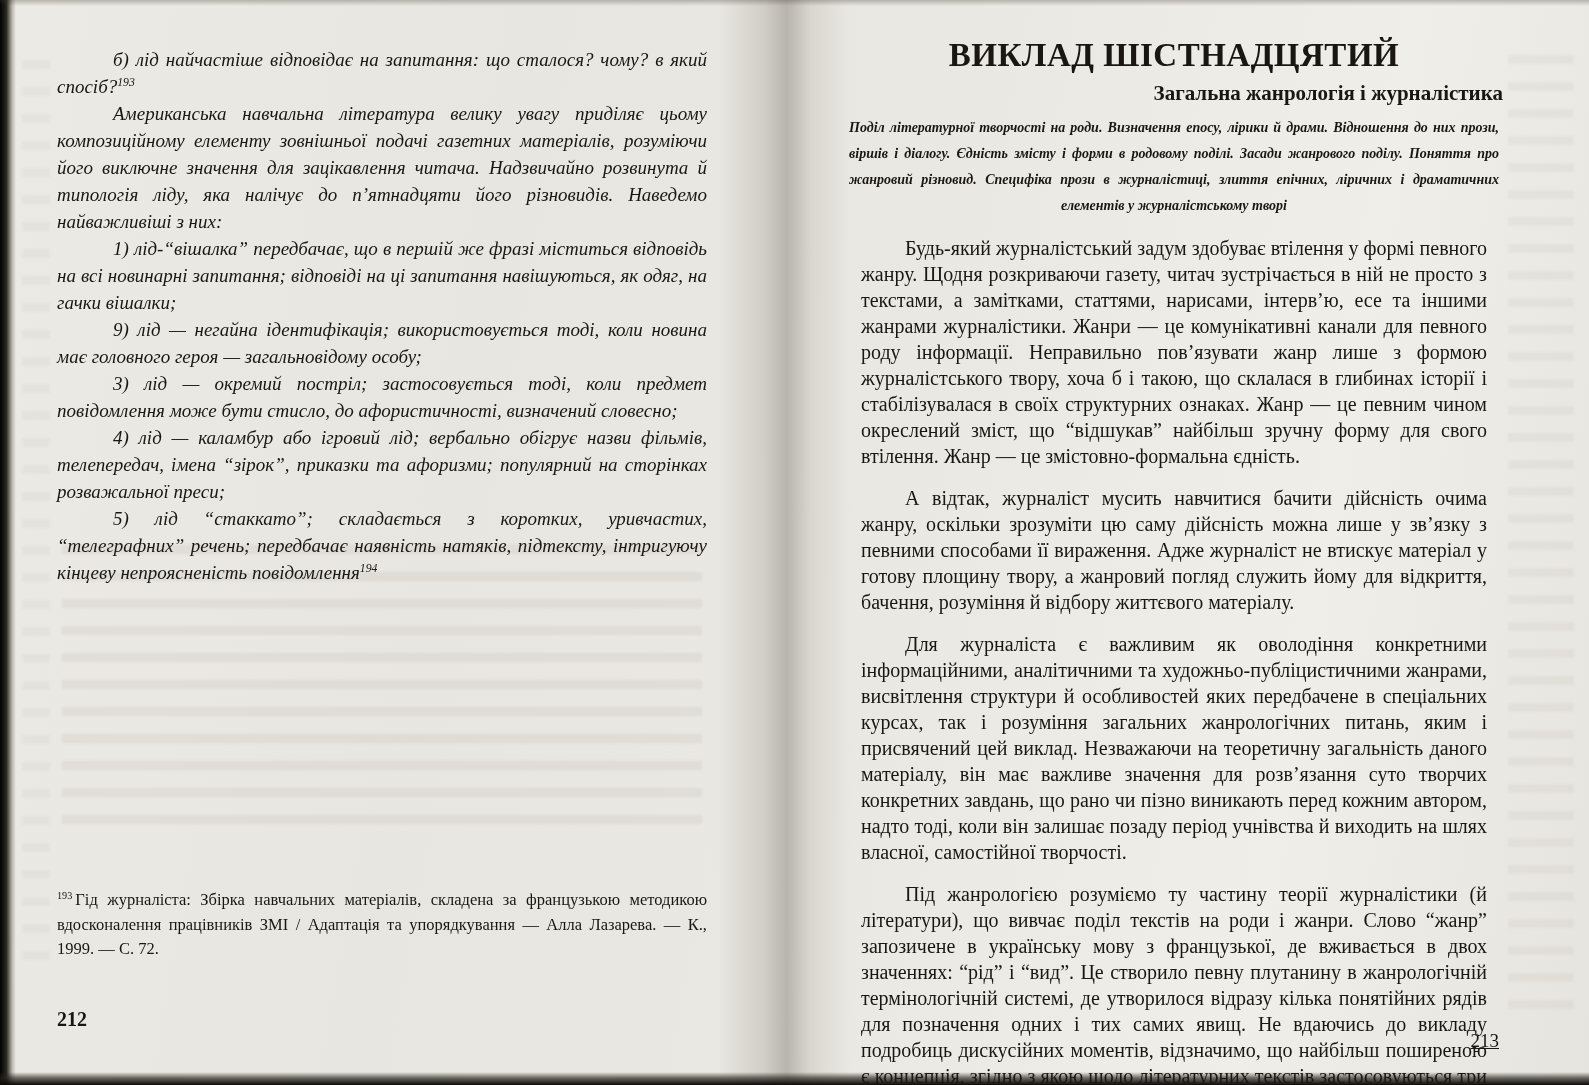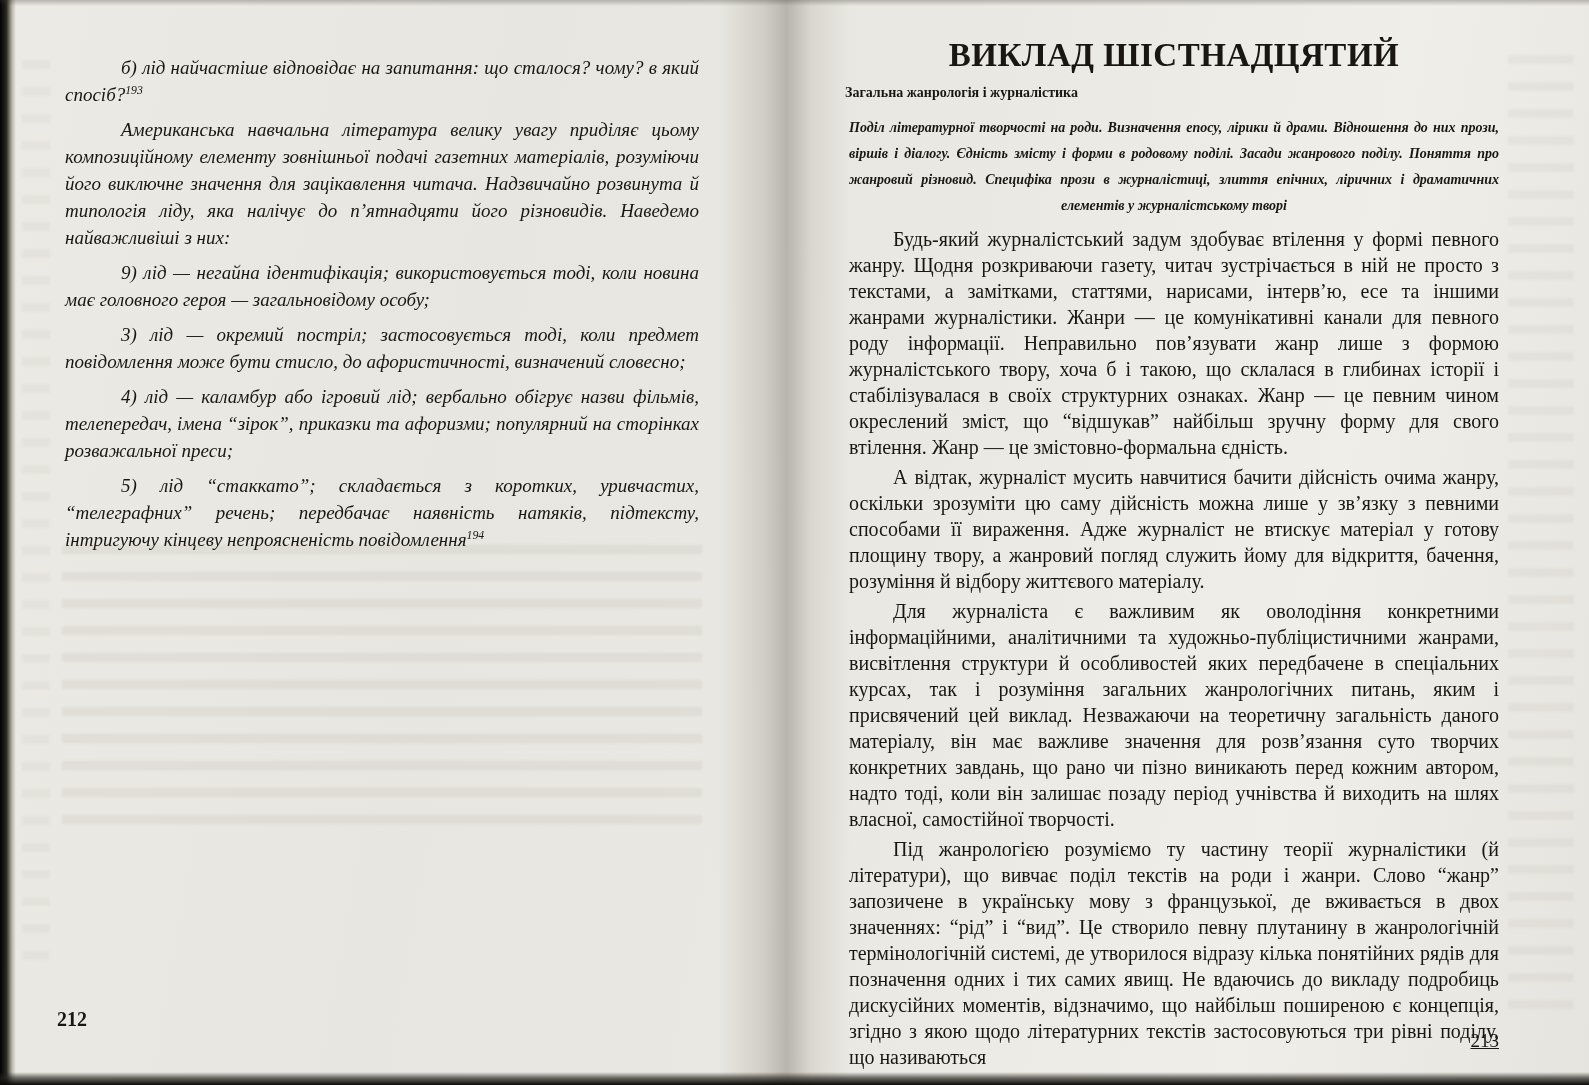--- a/index.html
+++ b/index.html
@@ -48,7 +48,7 @@
     position: absolute; left: 57px; top: 46px; width: 650px; height: 1002px;
     font-style: italic; font-size: 19px; line-height: 27px; text-align: justify;
   }
-  .page-left p.body { margin: 8px; text-indent: 56px; }
+  .page-left p.body { margin: 0; text-indent: 56px; }
   .footnotes {
     position: absolute; left: 0; top: 842px; width: 650px;
     font-style: normal; font-size: 16.5px; line-height: 24.5px; text-align: justify;

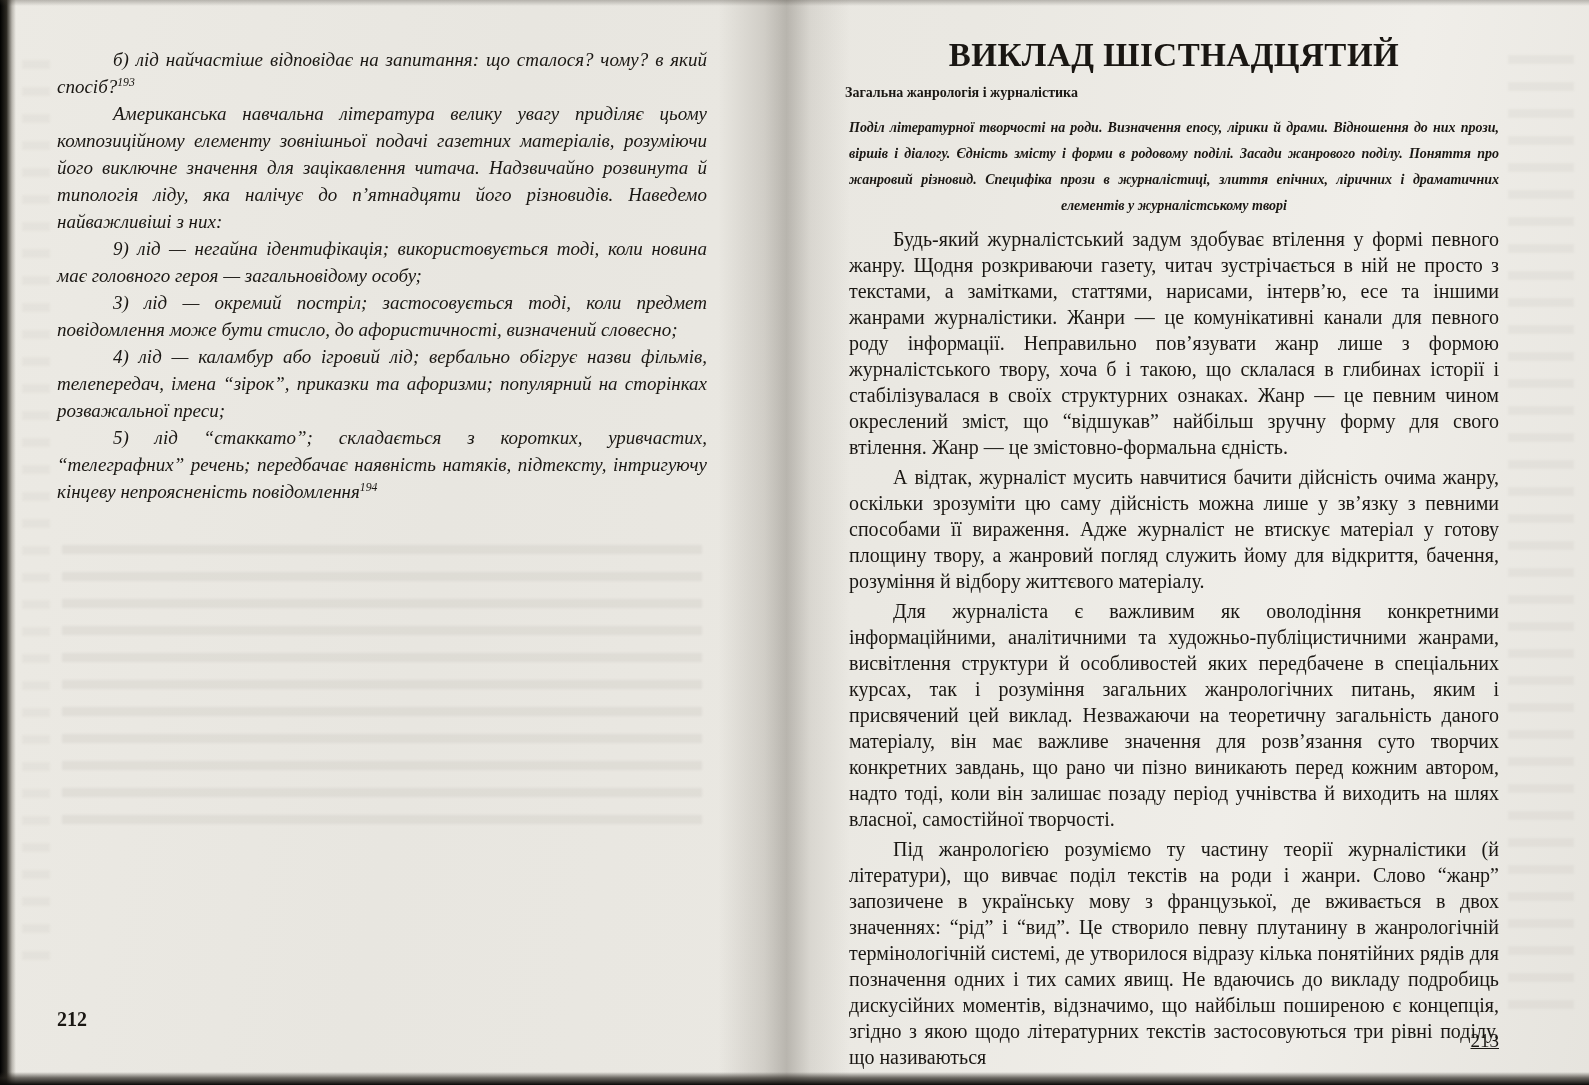--- a/index.html
+++ b/index.html
@@ -70,8 +70,8 @@
     font-weight: bold; font-size: 33px; letter-spacing: .5px;
   }
   .rp-subtitle {
-    margin: 12px 0 9px 0; text-align: left;
-    font-weight: bold; font-size: 14px;
+    margin: 12px 0 9px 0; text-align: right;
+    font-weight: bold; font-size: 21px;
   }
   .rp-abstract {
     margin: 0 0 7px 0; padding: 0 4px;

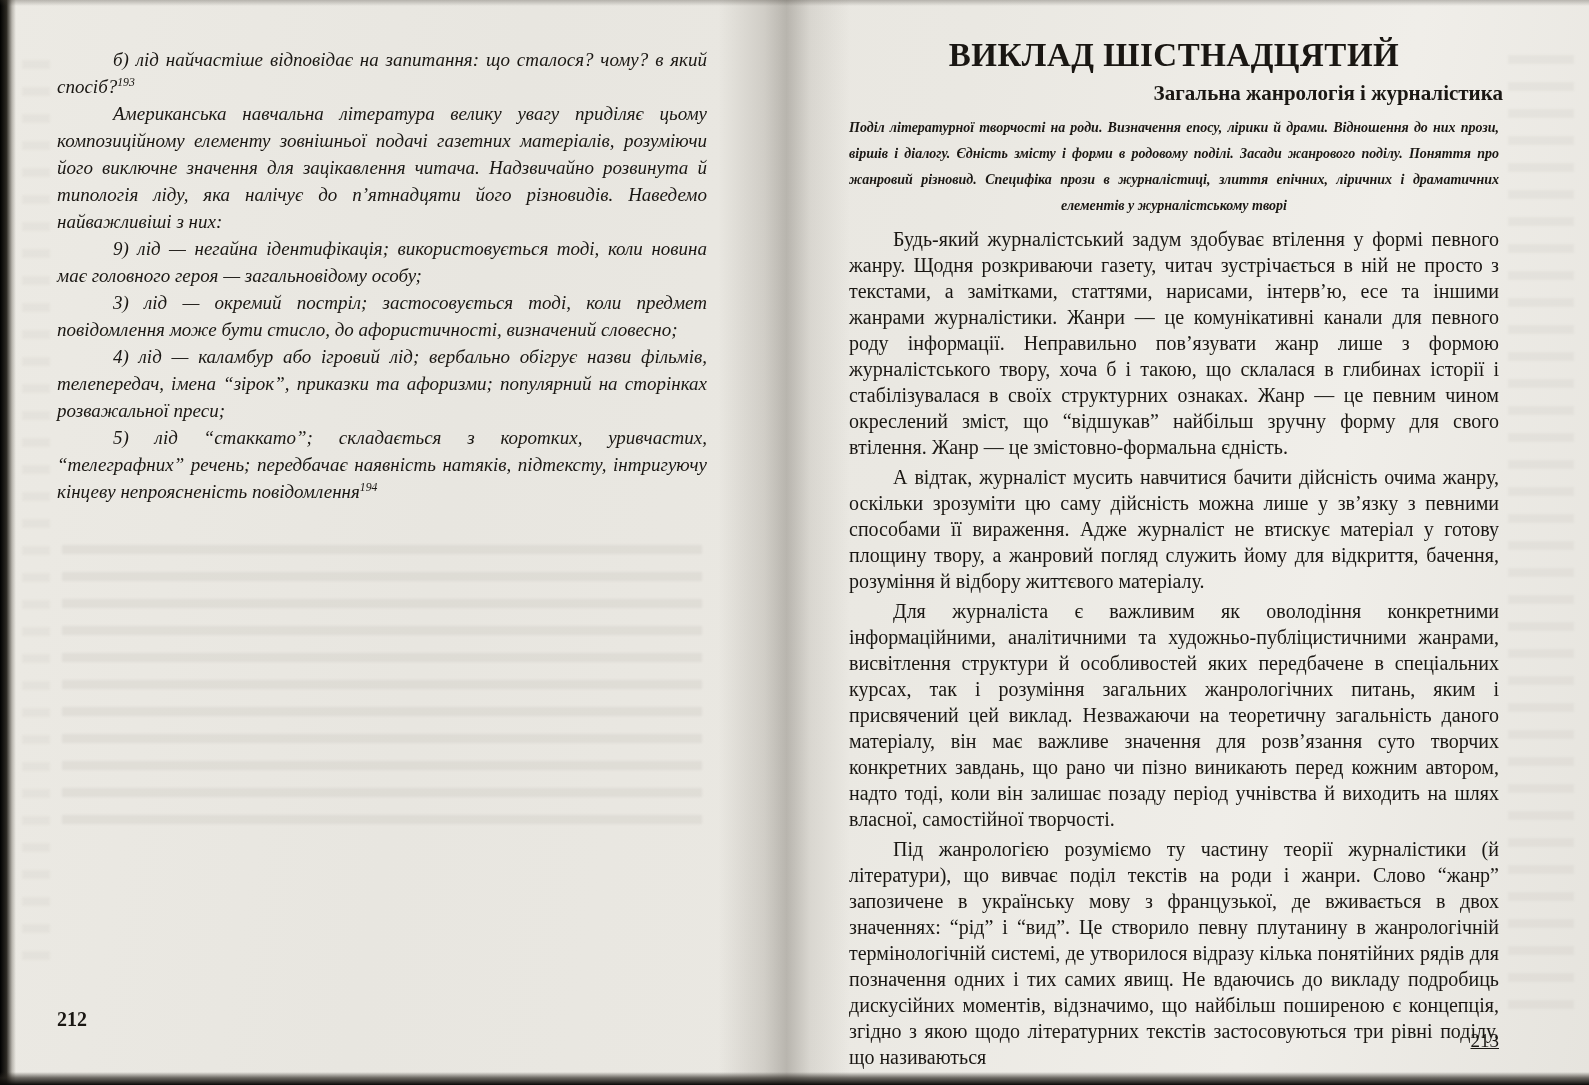--- a/index.html
+++ b/index.html
@@ -100,6 +100,7 @@
 
     <p class="body"><span>Американська навчальна література велику увагу приділяє цьому композиційному елементу зовнішньої подачі газетних матеріалів, розуміючи його виключне значення для зацікавлення читача. Надзвичайно розвинута й типологія ліду, яка налічує до п’ятнадцяти його різновидів. Наведемо найважливіші з них:</span></p>
 
+    <p class="body"><span>1) лід-“вішалка” передбачає, що в першій же фразі міститься відповідь на всі новинарні запитання; відповіді на ці запитання навішуються, як одяг, на гачки вішалки;</span></p>
 
     <p class="body"><span>9) лід — негайна ідентифікація; використовується тоді, коли новина має головного героя — загальновідому особу;</span></p>
 

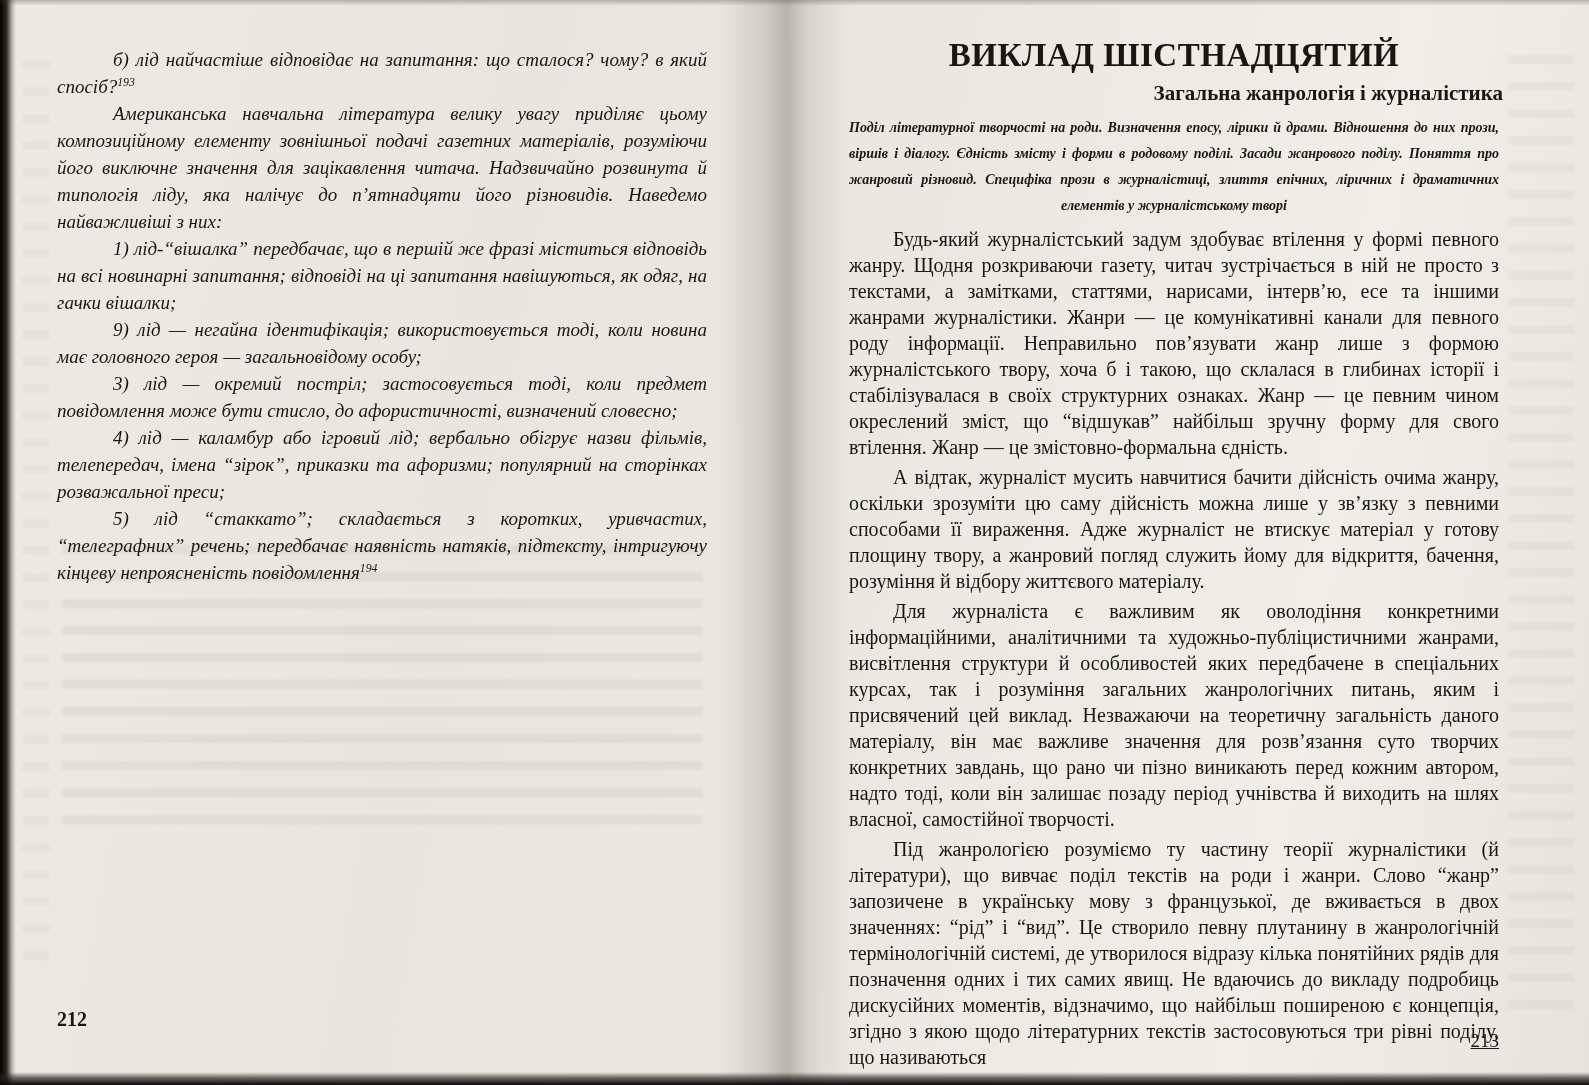--- a/index.html
+++ b/index.html
@@ -78,7 +78,7 @@
     font-weight: bold; font-style: italic; font-size: 14px; line-height: 26px;
     text-align: justify; text-align-last: center;
   }
-  .page-right p.body { margin: 4px; text-indent: 44px; }
+  .page-right p.body { margin: 16px; text-indent: 44px; }
   .pn-right { position: absolute; right: 4px; top: 986px; font-size: 19px; text-decoration: underline; }
 </style>
 </head>

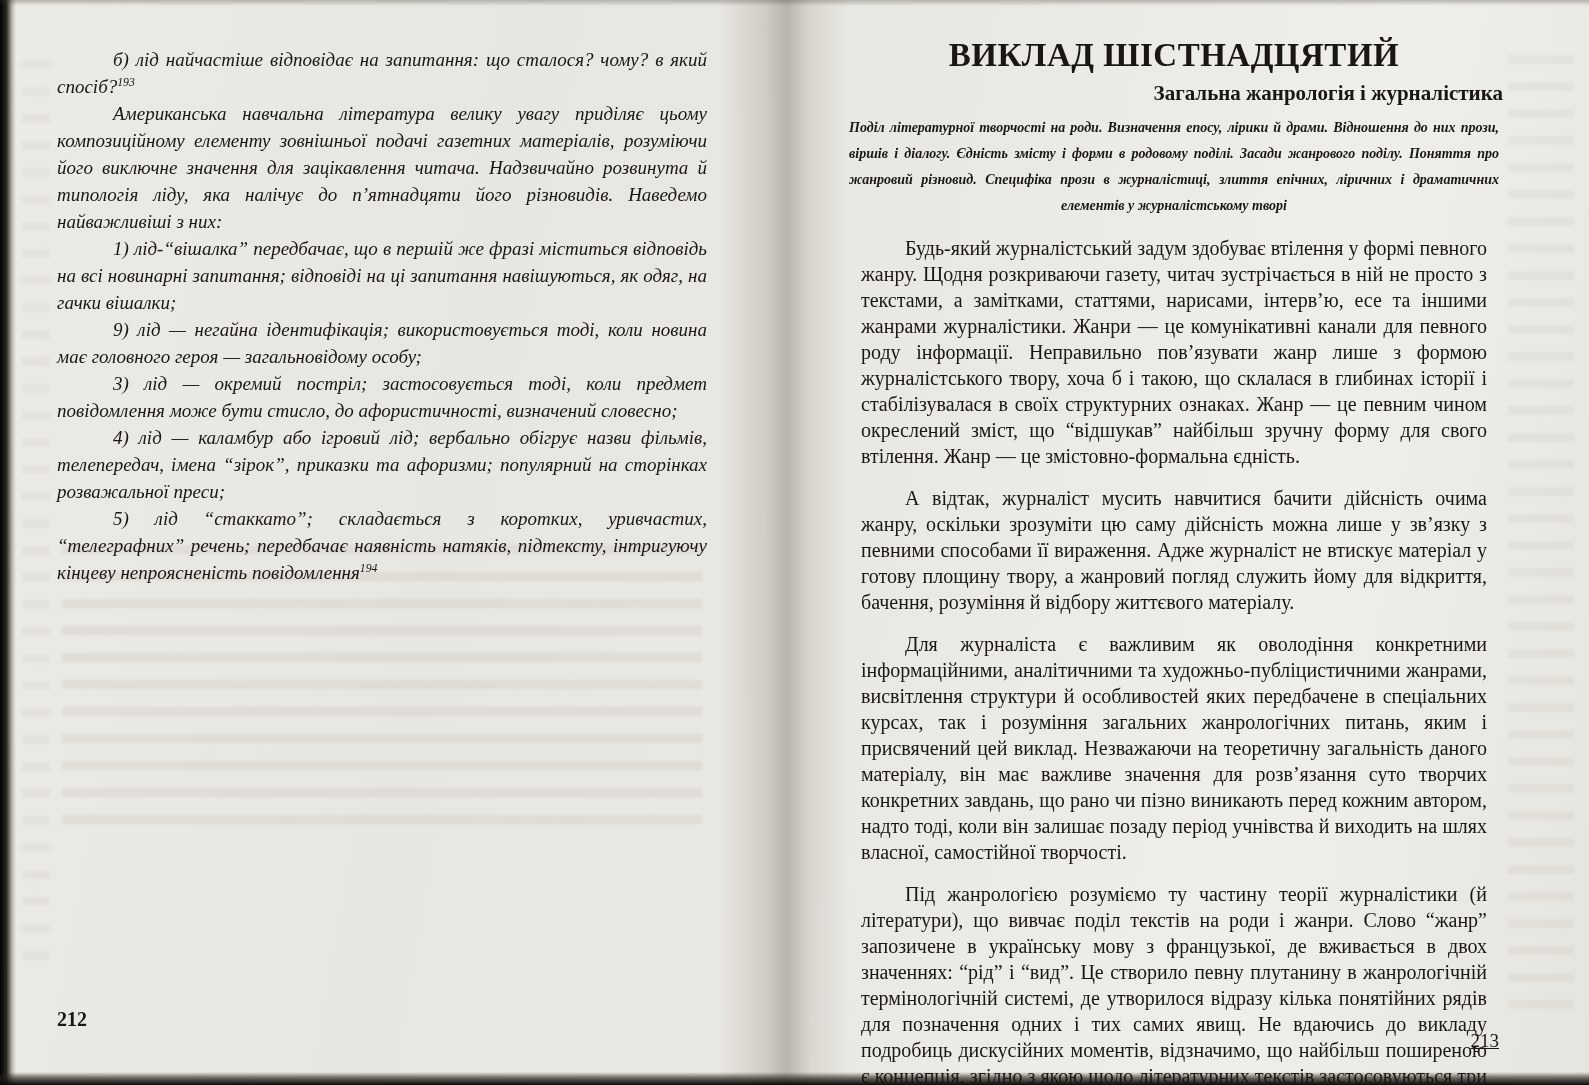--- a/index.html
+++ b/index.html
@@ -111,6 +111,7 @@
     <p class="body"><span>5) лід “стаккато”; складається з коротких, уривчастих, “телеграфних” речень; передбачає наявність натяків, підтексту, інтригуючу кінцеву непроясненість повідомлення</span><sup>194</sup></p>
 
     <div class="footnotes">
+      <p><sup>193</sup><span>Гід журналіста: Збірка навчальних матеріалів, складена за французькою методикою вдосконалення працівників ЗМІ / Адаптація та упорядкування — Алла Лазарева. — К., 1999. — С. 72.</span></p>
     </div>
 
     <div class="pn-left">212</div>

